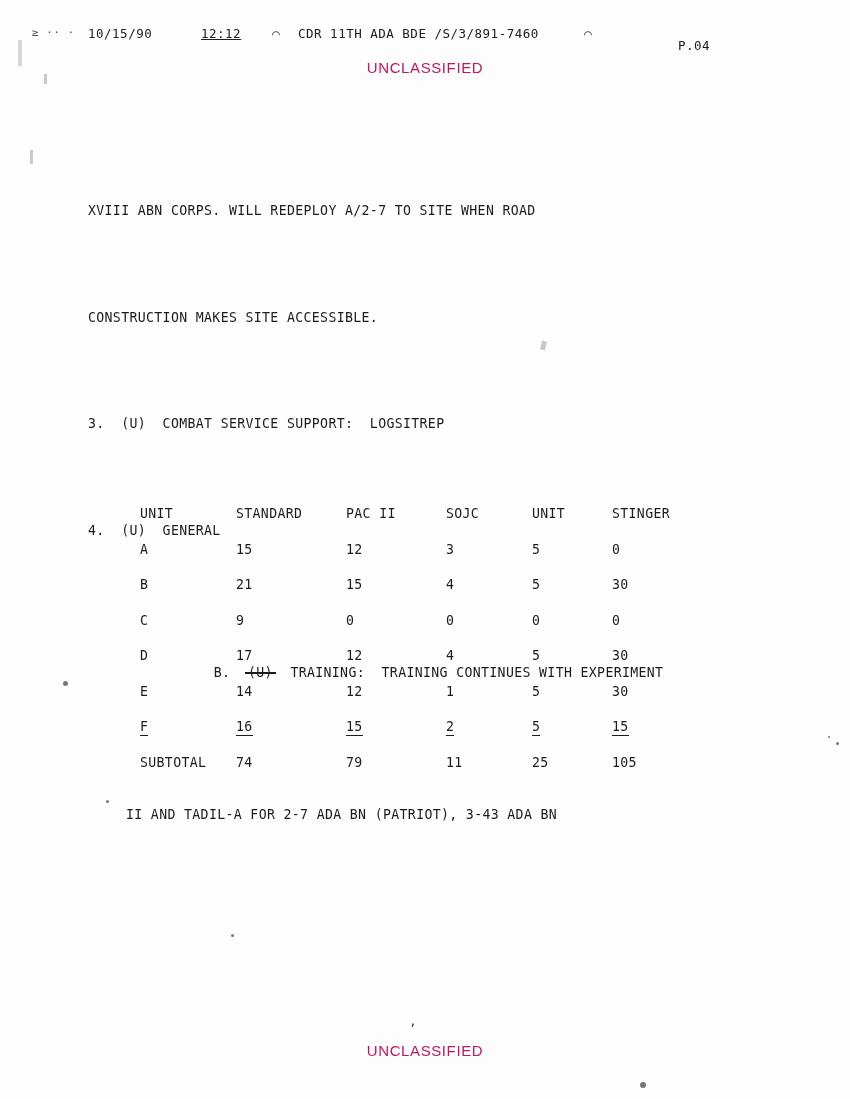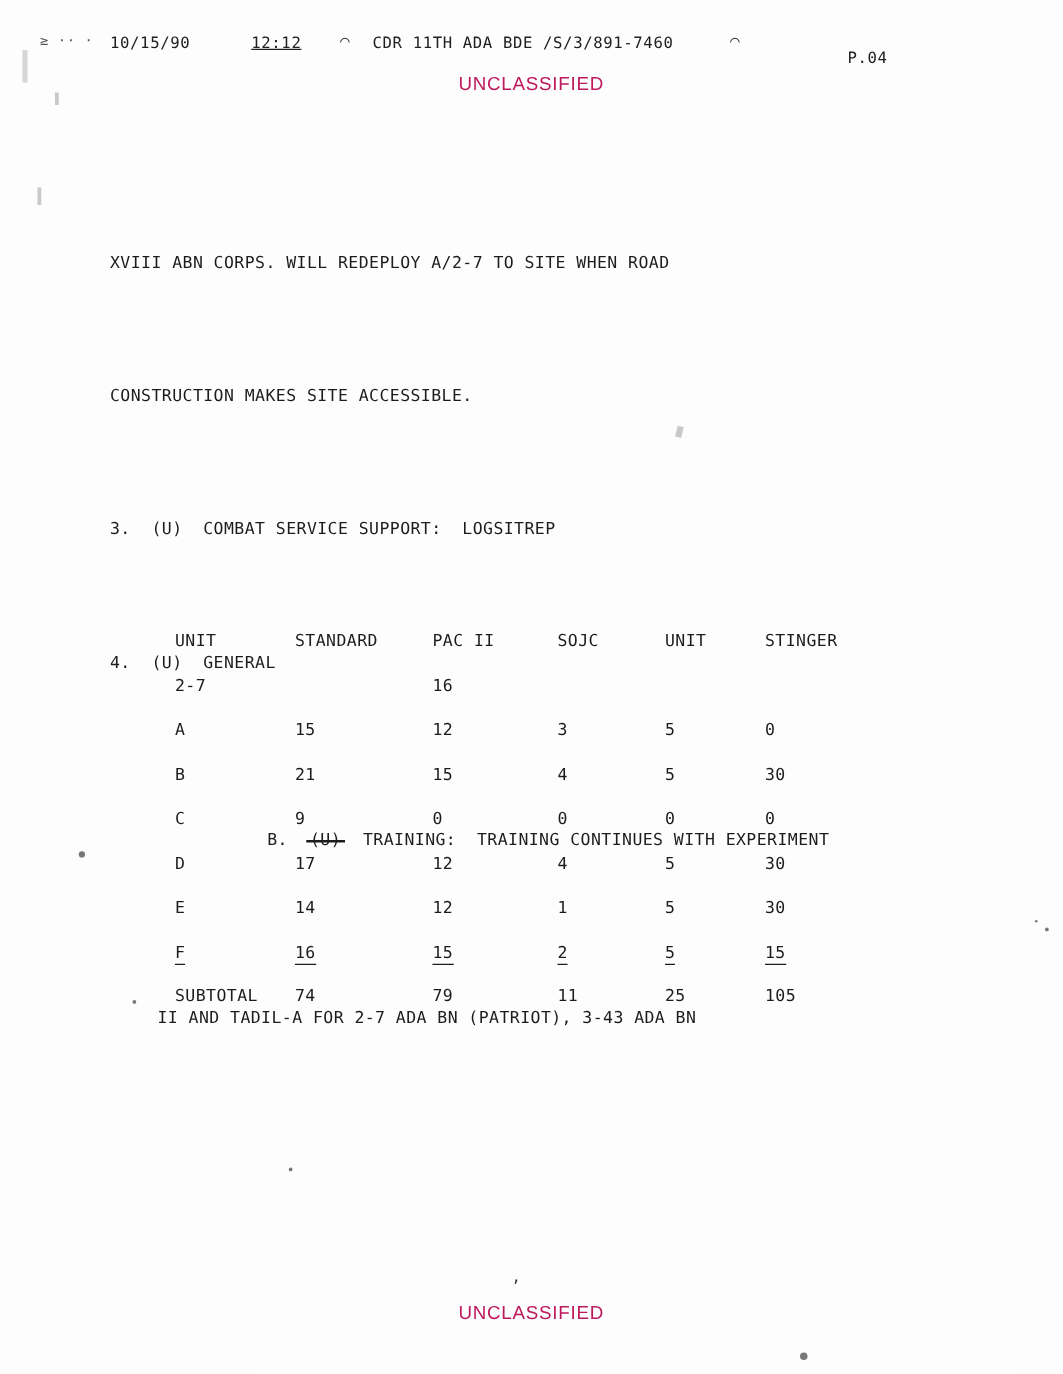--- a/index.html
+++ b/index.html
@@ -210,14 +210,6 @@
       </thead>
       <tbody>
         <tr>
-          <td class="col-unit">2-7</td>
-          <td class="col-std"></td>
-          <td class="col-pac">16</td>
-          <td class="col-soc"></td>
-          <td class="col-lchr"></td>
-          <td class="col-sting"></td>
-        </tr>
-        <tr>
           <td class="col-unit">A</td>
           <td class="col-std">15</td>
           <td class="col-pac">12</td>

